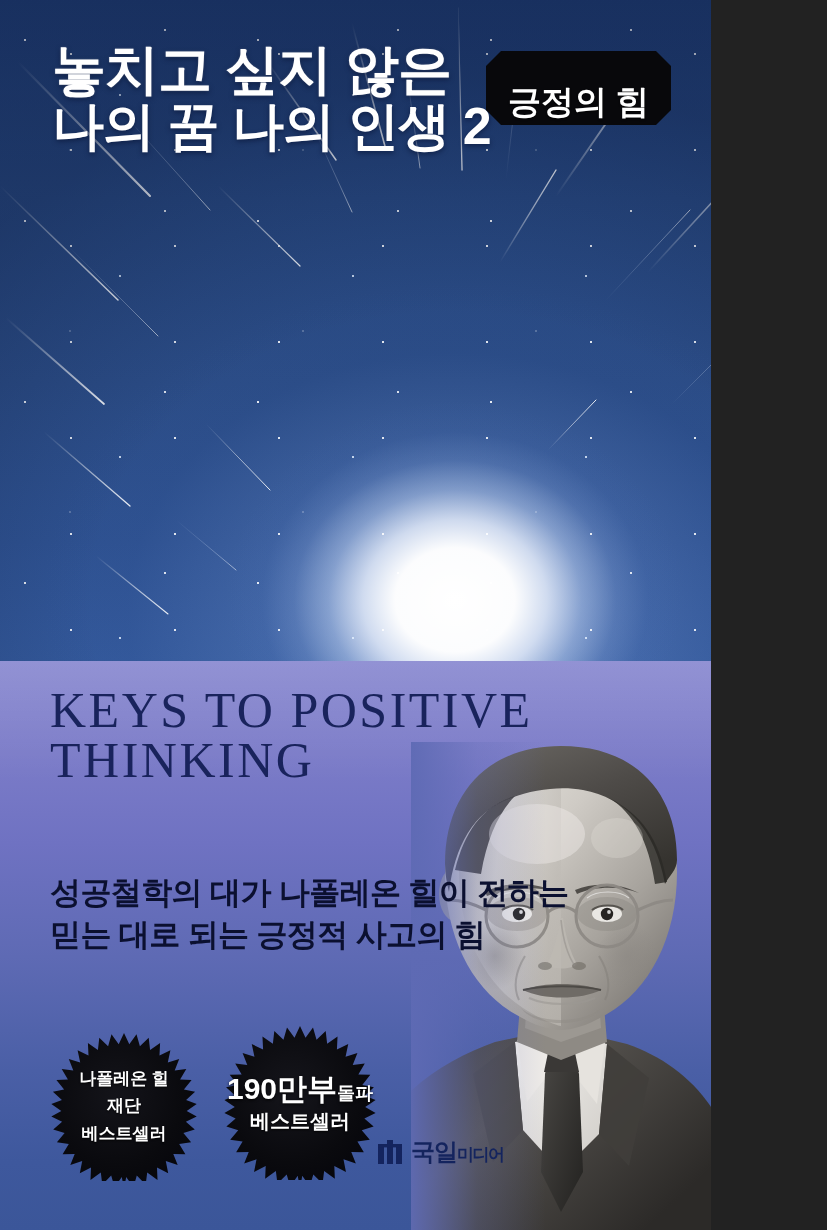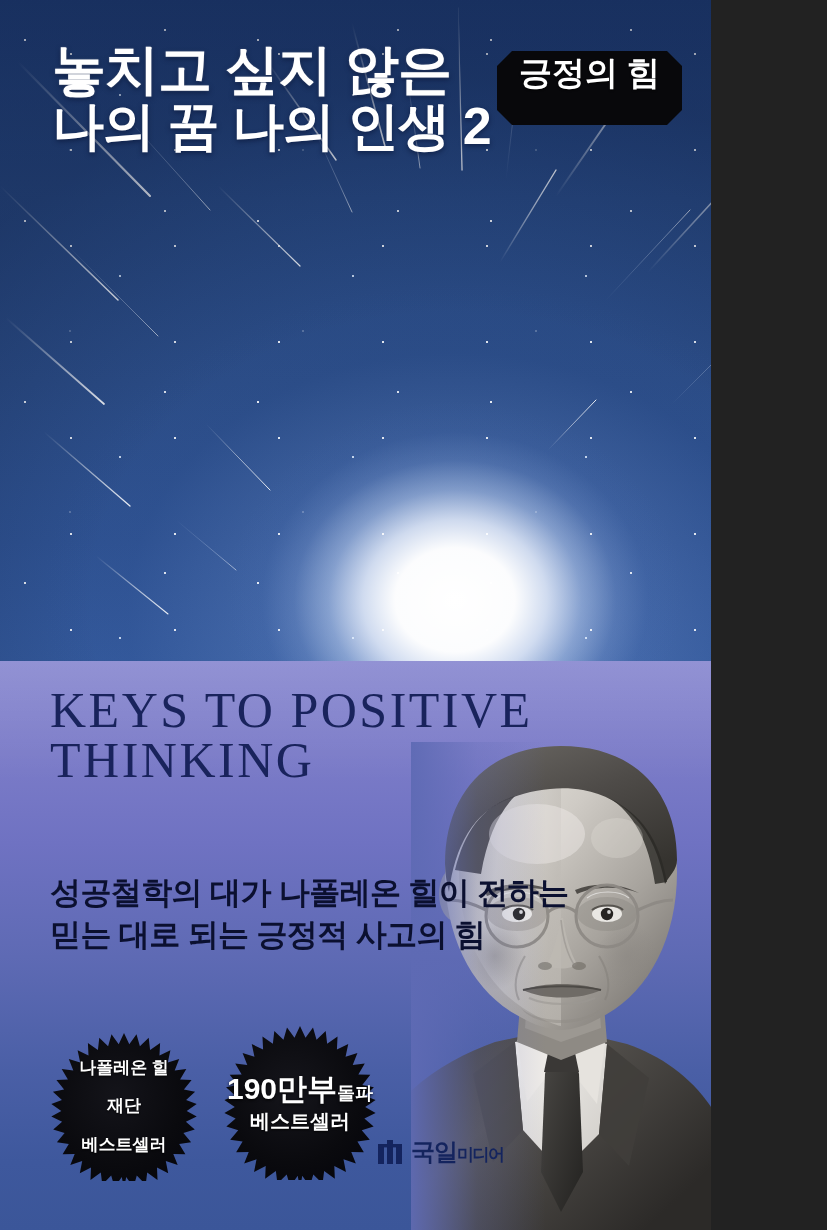--- a/index.html
+++ b/index.html
@@ -111,12 +111,12 @@
 
   
   #corner-badge{
-    position:absolute; right:29px; top:51px;
+    position:absolute; right:40px; top:51px;
     width:185px; height:74px;
     background:#08080b;
     -webkit-clip-path:polygon(15px 0,170px 0,185px 15px,185px 59px,170px 74px,15px 74px,0 59px,0 15px);
     clip-path:polygon(15px 0,170px 0,185px 15px,185px 59px,170px 74px,15px 74px,0 59px,0 15px);
-    display:flex; align-items:flex-start; justify-content:center;
+    display:flex; align-items:flex-end; justify-content:center;
   }
   #corner-badge-text{
     color:#fff; font-size:33px; font-weight:700; letter-spacing:0px;

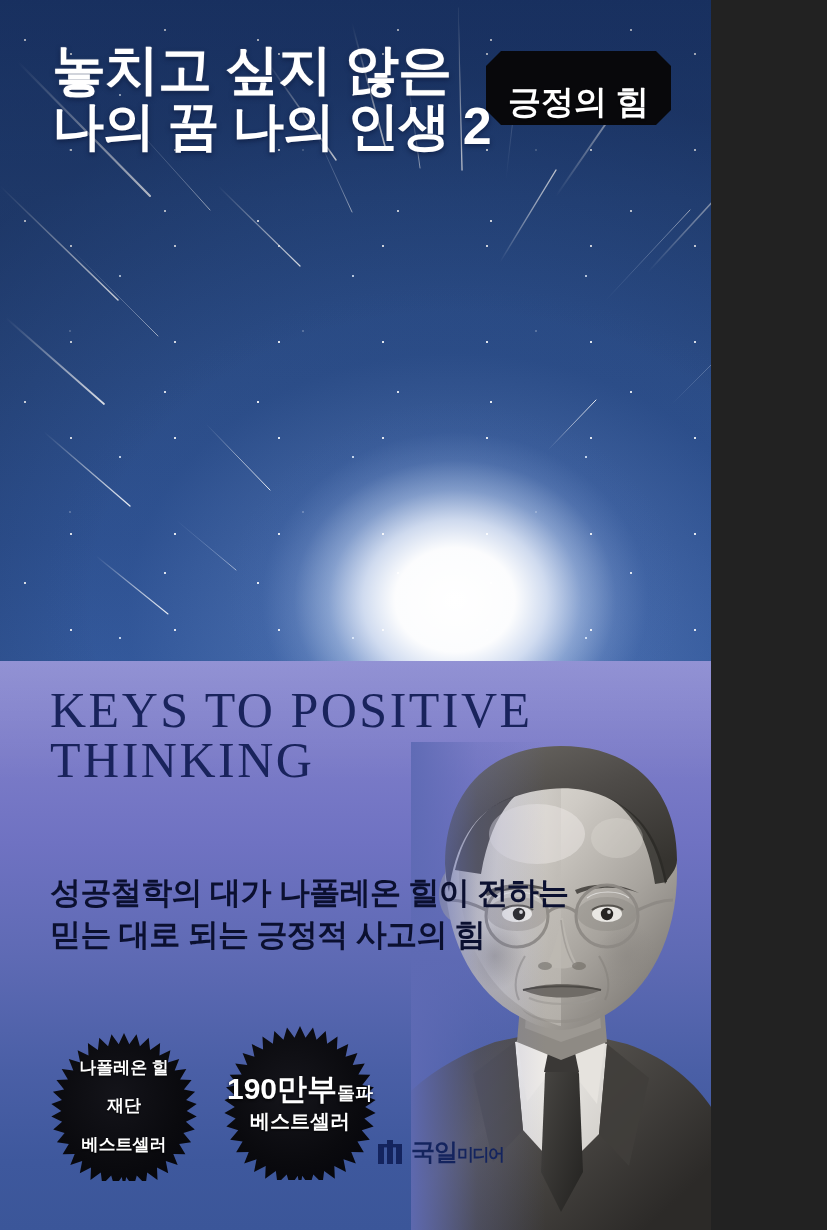--- a/index.html
+++ b/index.html
@@ -170,7 +170,7 @@
     pointer-events:none;
   }
   #badge-left{ left:49px; top:1031px; width:150px; height:150px; }
-  #badge-left .sunburst-label{ gap:19px; }
+  #badge-left .sunburst-label{ gap:8px; }
   #badge-left .sunburst-label span{
     font-size:17px; font-weight:700; line-height:1.15; white-space:nowrap;
     text-shadow:0 1px 2px rgba(0,0,0,.9);

